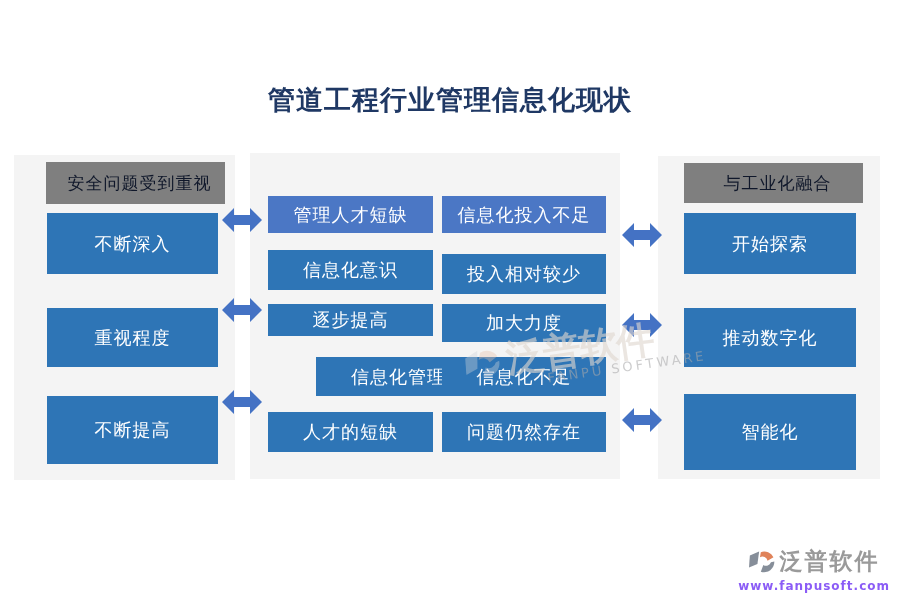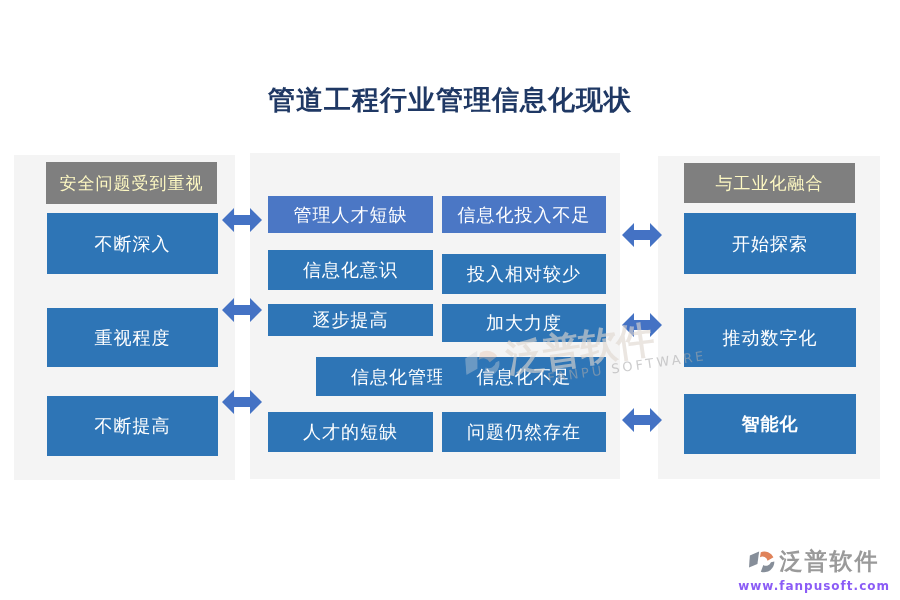--- a/index.html
+++ b/index.html
@@ -16,9 +16,9 @@
   .panel-mid{left:250px;top:153px;width:370px;height:326px;}
   .panel-right{left:658px;top:156px;width:222px;height:323px;}
   .hdr{
-    position:absolute;background:#7f7f7f;color:#fef9c3;
+    position:absolute;background:#7f7f7f;color:#0f172a;
     display:flex;align-items:center;justify-content:center;
-    font-size:17px;letter-spacing:1px;
+    font-size:17px;letter-spacing:1px;padding-left:8px;
   }
   .box{
     position:absolute;background:#2e75b6;color:#ffffff;

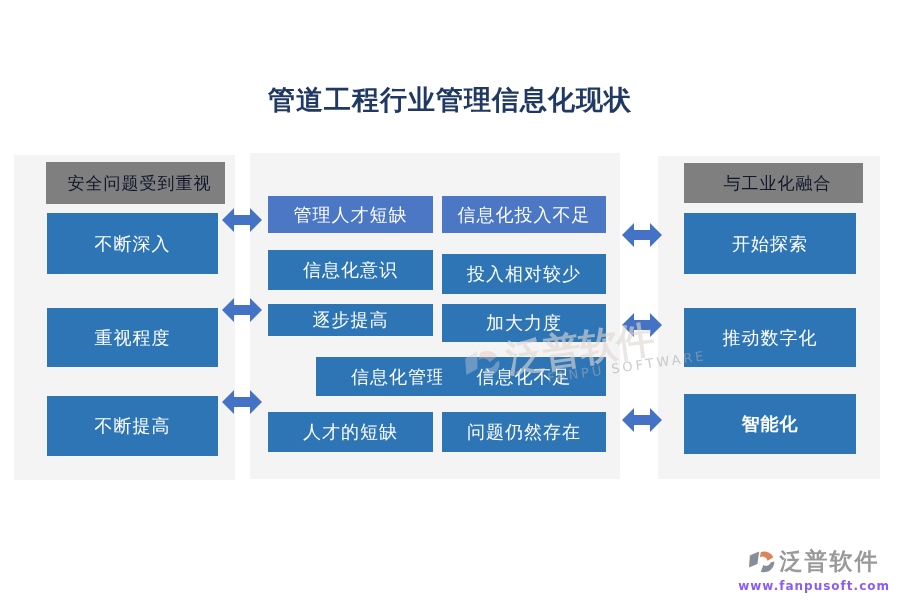--- a/index.html
+++ b/index.html
@@ -65,7 +65,7 @@
   <div class="hdr" style="left:46px;top:162px;width:171px;height:42px;">安全问题受到重视</div>
   <div class="box" style="left:47px;top:213px;width:171px;height:61px;">不断深入</div>
   <div class="box" style="left:47px;top:308px;width:171px;height:59px;font-family:Liberation Mono, monospace;">重视程度</div>
-  <div class="box" style="left:47px;top:396px;width:171px;height:60px;">不断提高</div>
+  <div class="box" style="left:47px;top:396px;width:171px;height:68px;">不断提高</div>
 
   <div class="panel panel-mid"></div>
   <div class="box light" style="left:268px;top:196px;width:165px;height:37px;">管理人才短缺</div>

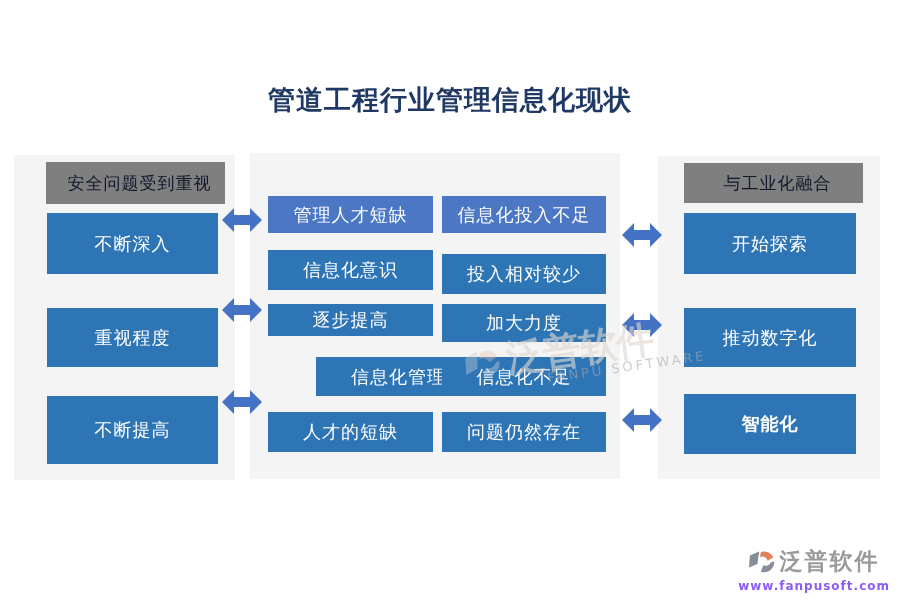--- a/index.html
+++ b/index.html
@@ -83,7 +83,7 @@
   <div class="hdr" style="left:684px;top:163px;width:171px;height:40px;">与工业化融合</div>
   <div class="box" style="left:684px;top:213px;width:172px;height:61px;">开始探索</div>
   <div class="box" style="left:684px;top:308px;width:172px;height:59px;">推动数字化</div>
-  <div class="box" style="left:684px;top:394px;width:172px;height:60px;font-weight:bold;">智能化</div>
+  <div class="box" style="left:684px;top:394px;width:172px;height:76px;">智能化</div>
 
   <svg class="arrow" style="left:222px;top:206px;" viewBox="0 0 40 28">
     <polygon points="0,14 12,2 12,9 28,9 28,2 40,14 28,26 28,19 12,19 12,26" fill="#4472c4"></polygon>

